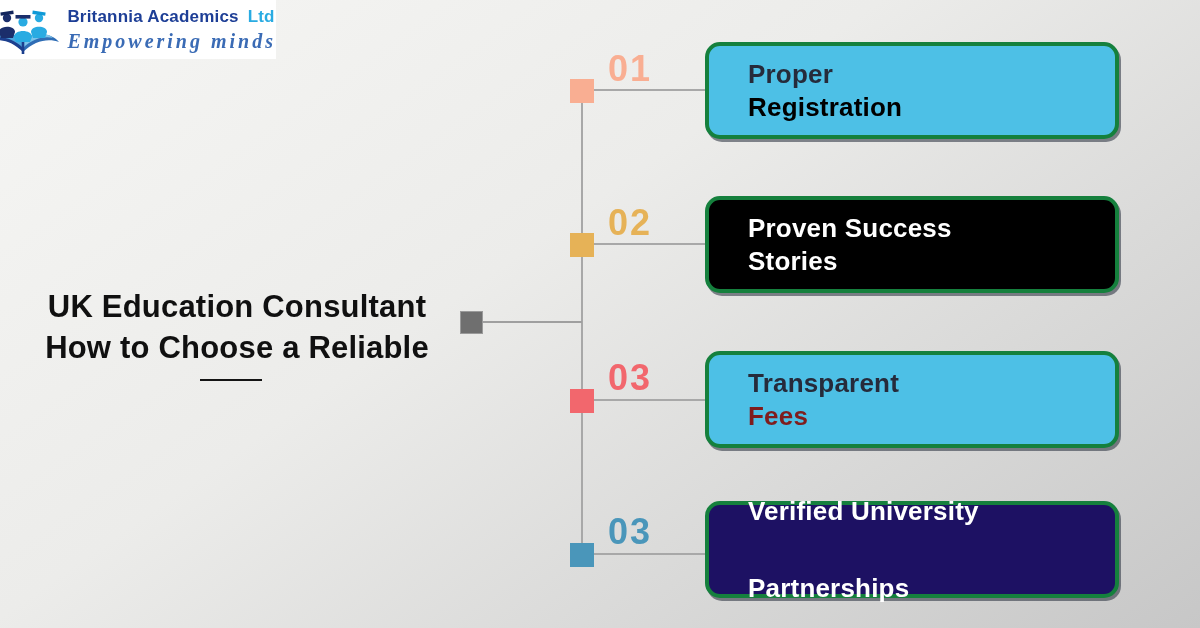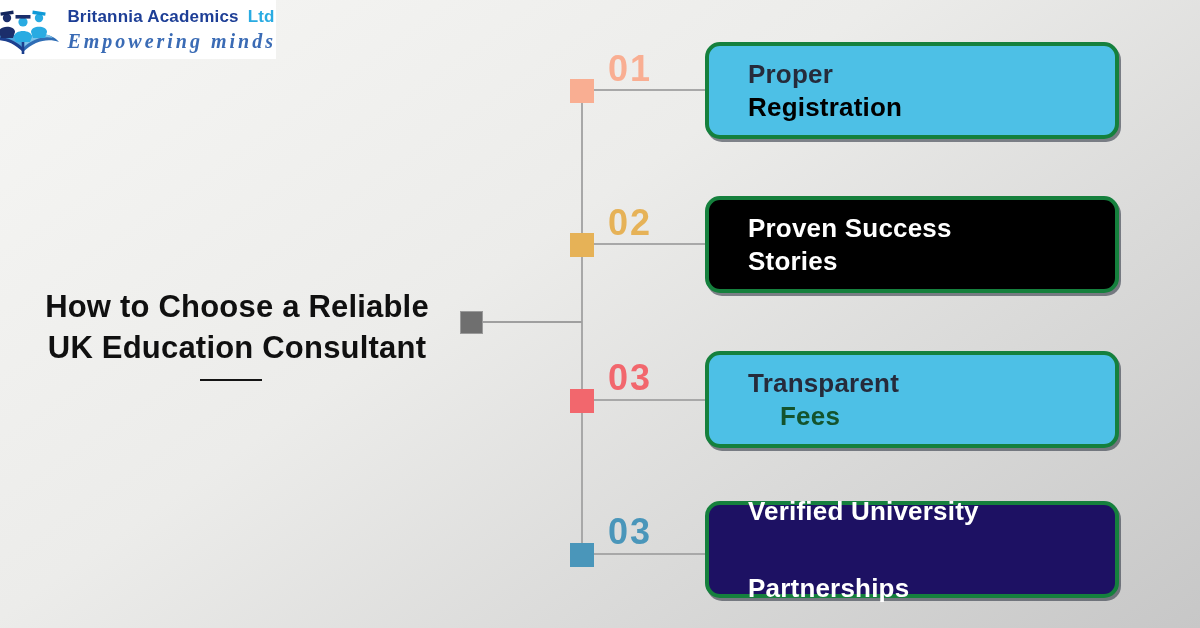--- a/index.html
+++ b/index.html
@@ -121,8 +121,8 @@
 </div>
 
 <div class="title-block">
+  <div class="title-line">UK Education Consultant</div>
   <div class="title-line">How to Choose a Reliable</div>
-  <div class="title-line">UK Education Consultant</div>
 </div>
 <div class="title-divider"></div>
 

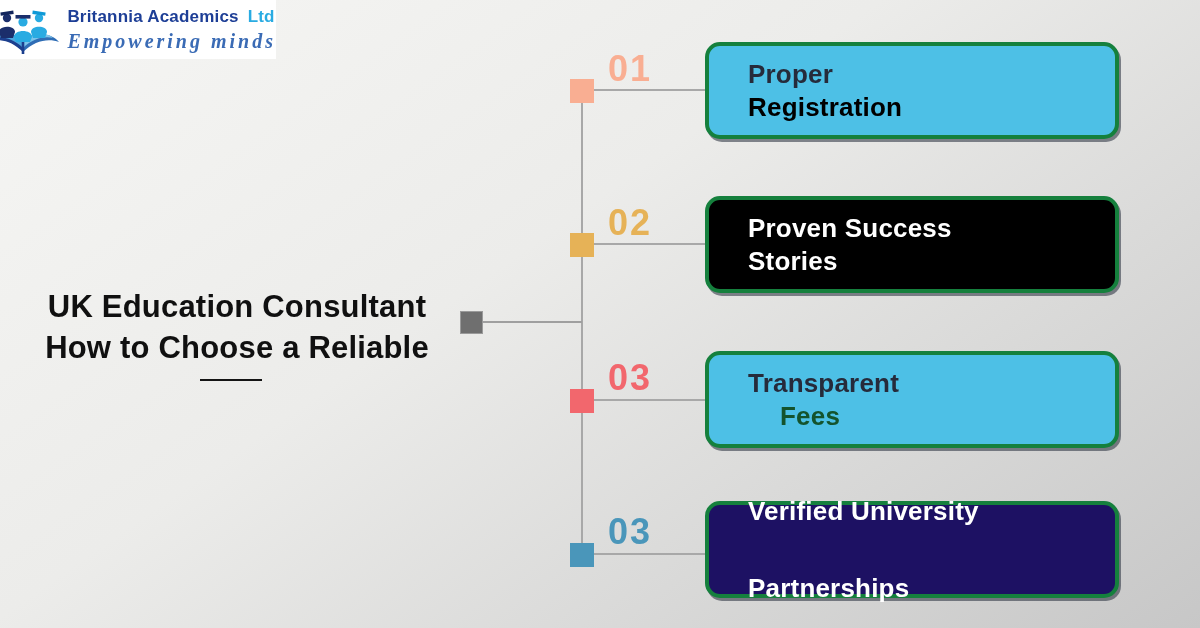--- a/index.html
+++ b/index.html
@@ -151,7 +151,7 @@
 <div class="row-number r3-num" style="color: rgb(242, 103, 109);">03</div>
 <div class="info-box r3-box" style="background: rgb(77, 192, 230);">
   <div class="box-line" style="color: rgb(38, 43, 59);">Transparent</div>
-  <div class="box-line" style="color: #14532d; margin-left: 32px;">Fees</div>
+  <div class="box-line" style="color: #7f1d1d;">Fees</div>
 </div>
 
 <div class="row-line r4-ln"></div>

